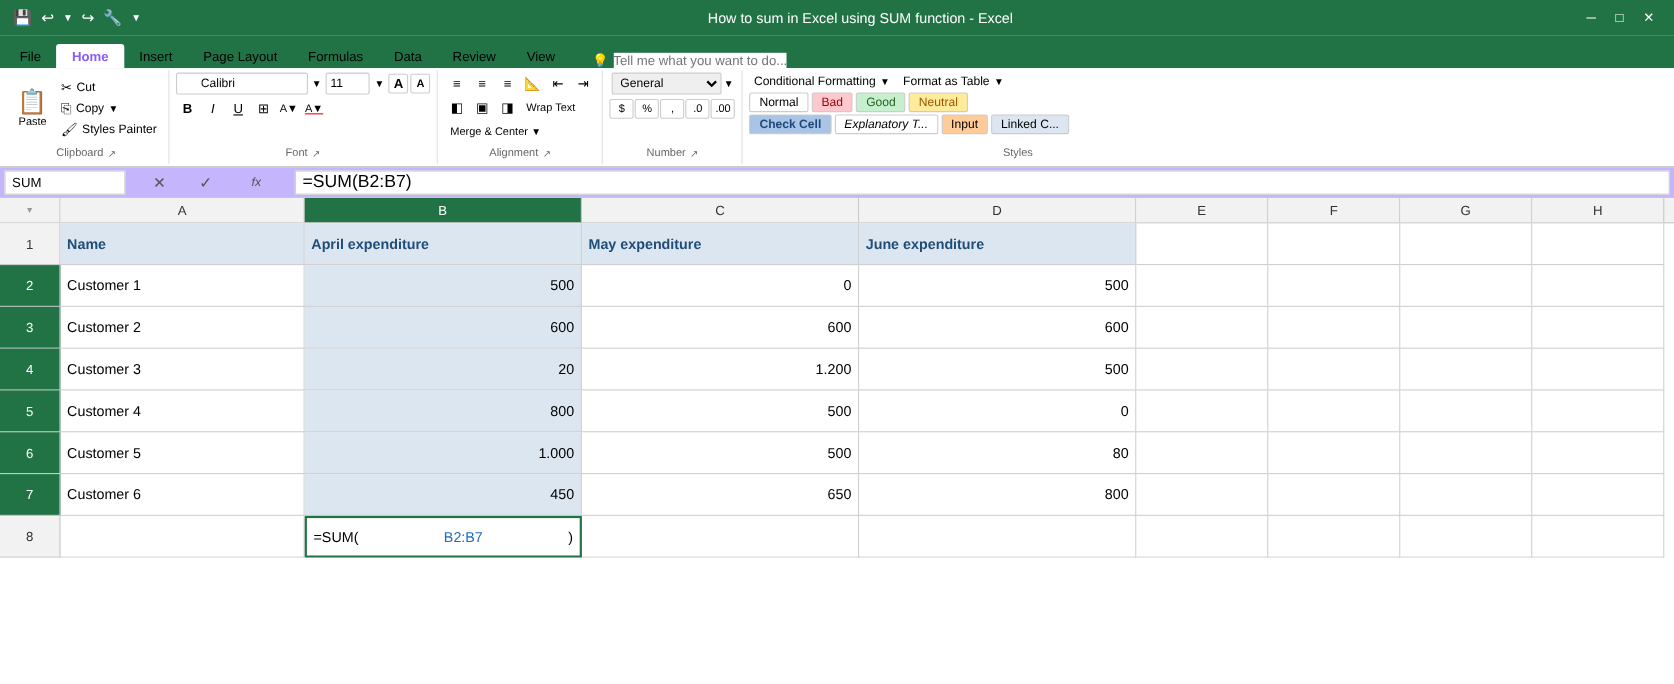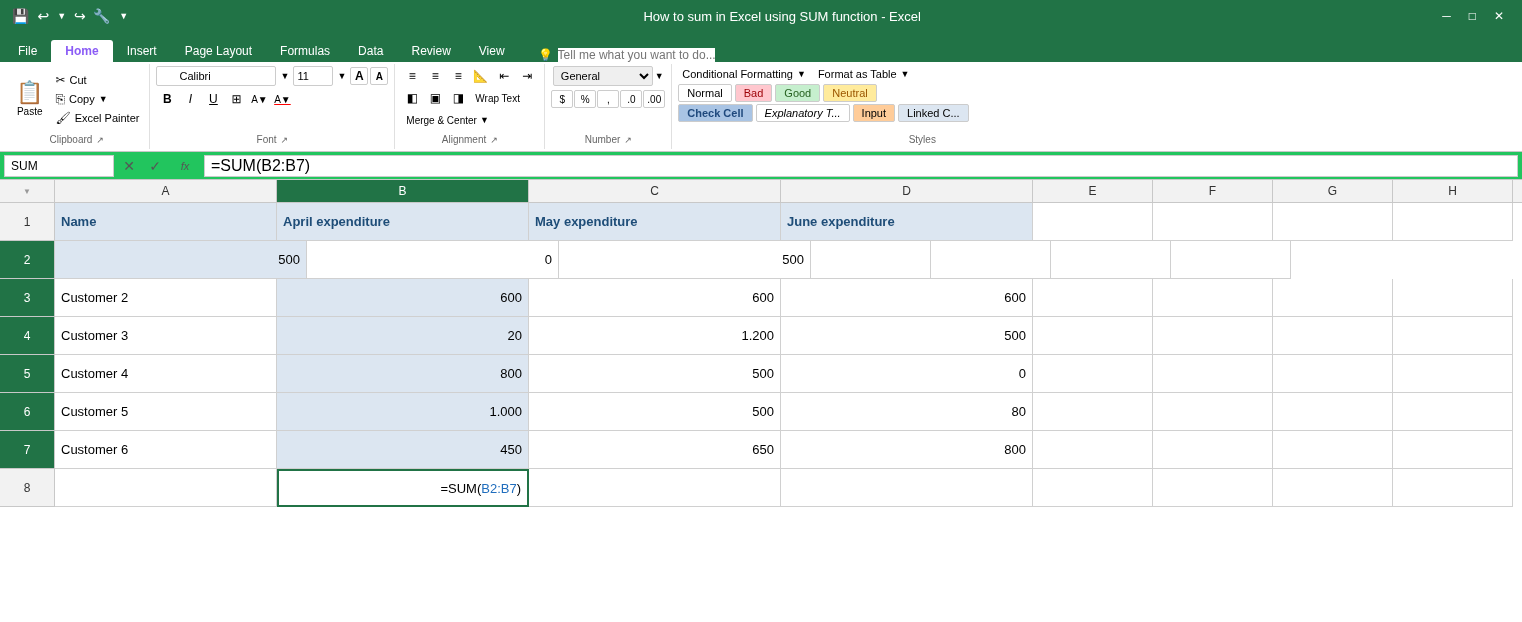--- a/index.html
+++ b/index.html
@@ -30,7 +30,7 @@
     .ribbon-tab {
       padding: 4px 14px;
       font-size: 12px;
-      color: #ffffff;
+      color: #000000;
       cursor: pointer;
       border-radius: 3px 3px 0 0;
     }

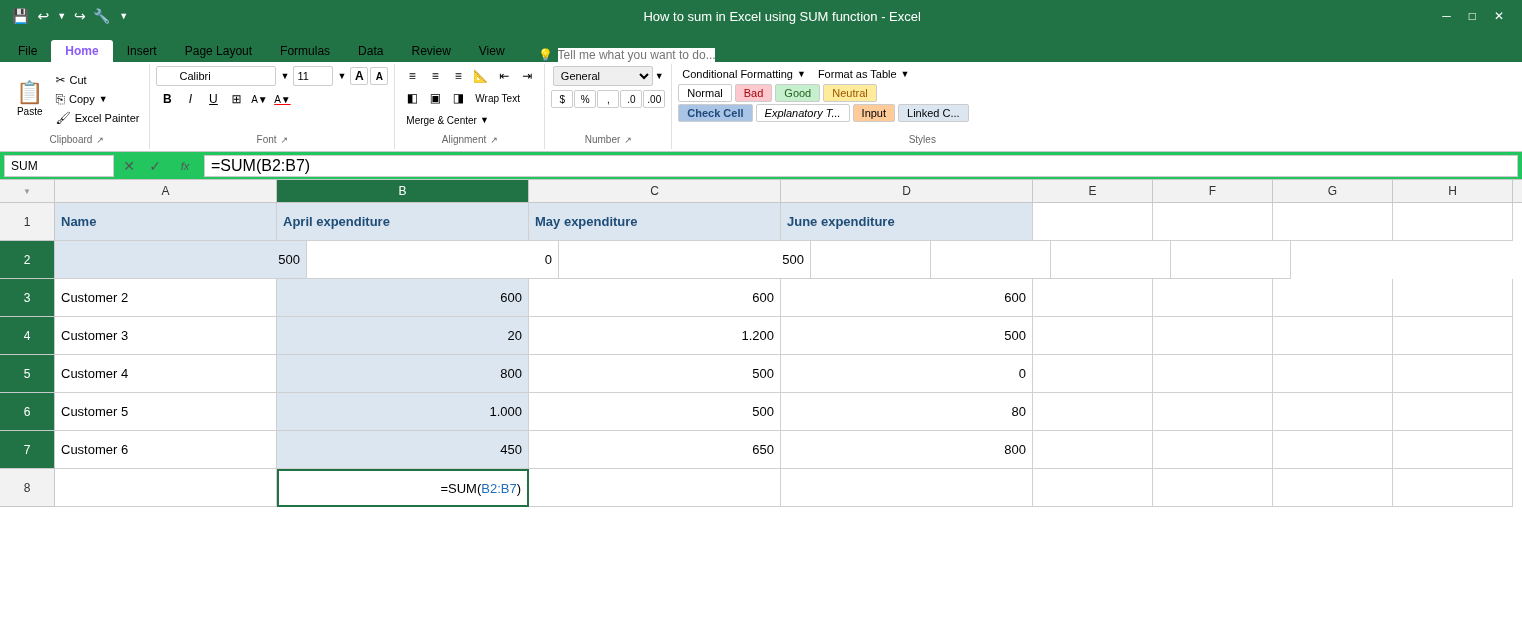--- a/index.html
+++ b/index.html
@@ -338,7 +338,7 @@
         </div>
         <div class="rb-small-btn">
           <span class="rb-small-icon">🖌</span>
-          <span>Excel Painter</span>
+          <span>Styles Painter</span>
         </div>
       </div>
     </div>

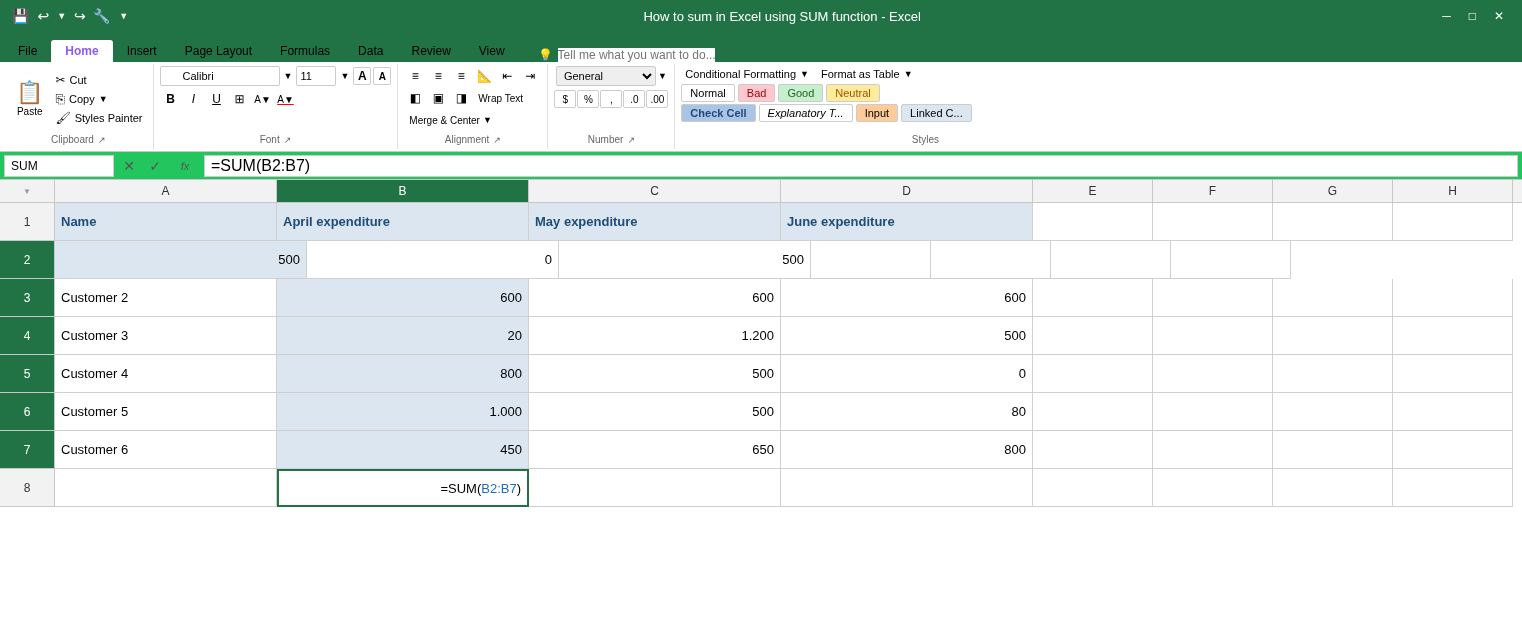--- a/index.html
+++ b/index.html
@@ -162,9 +162,9 @@
       align-items: center;
       height: 28px;
       border-bottom: 1px solid #c8c8c8;
-      background: #22c55e;
+      background: #c4b5fd;
       padding: 0 4px;
-      gap: 4px;
+      gap: 20px;
     }
     .cell-name-box {
       width: 110px;

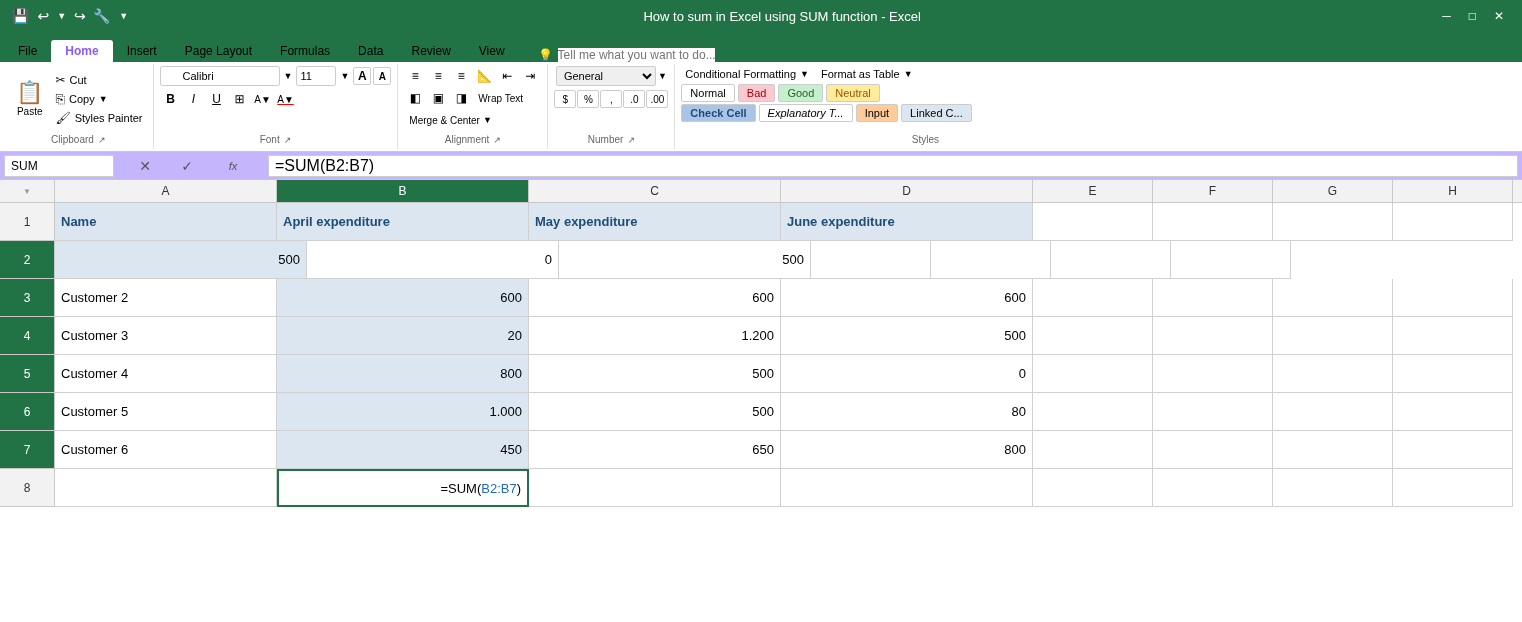--- a/index.html
+++ b/index.html
@@ -496,6 +496,7 @@
       </div>
       <div class="grid-row row-2">
         <div class="row-header selected">2</div>
+        <div class="cell text-cell col-a">Customer 1</div>
         <div class="cell num-cell col-b col-b-bg">500</div>
         <div class="cell num-cell col-c">0</div>
         <div class="cell num-cell col-d">500</div>

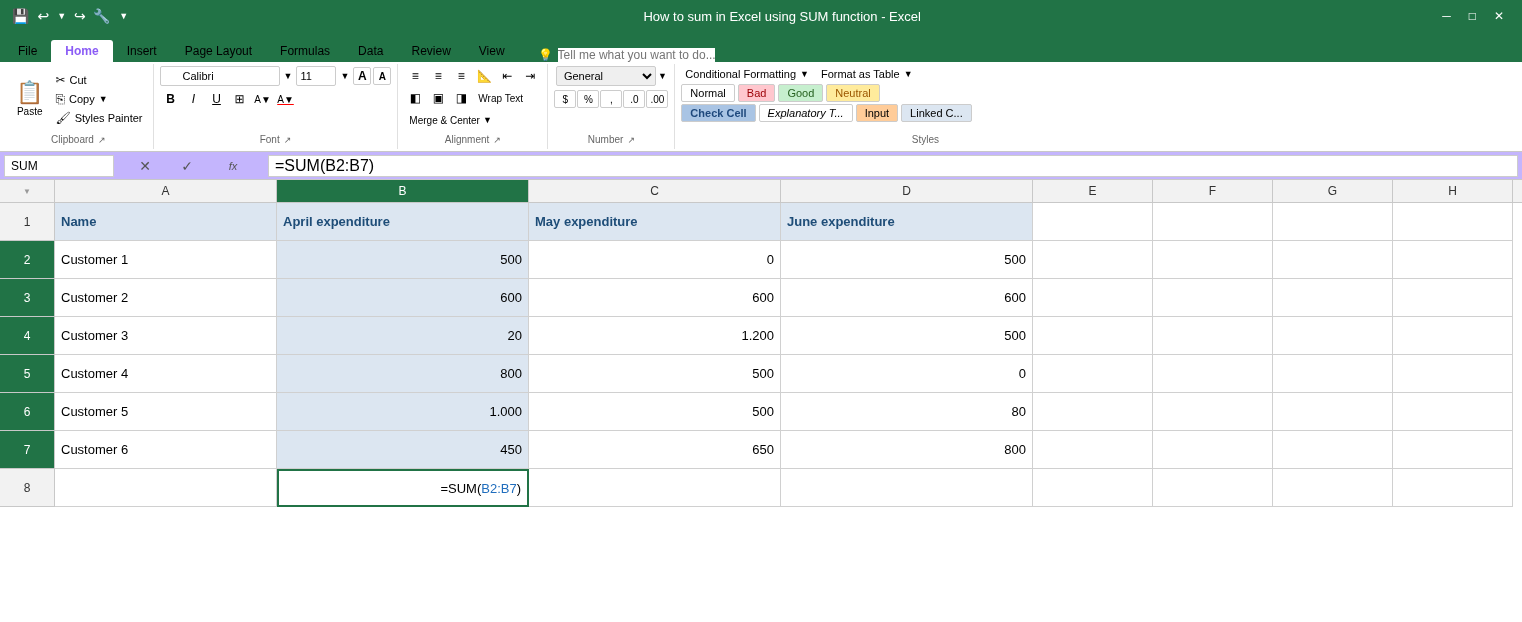--- a/index.html
+++ b/index.html
@@ -276,7 +276,7 @@
     
     .row-1 .cell { height: 38px; }
     
-    .row-8 .cell { height: 38px; }
+    .row-8 .cell { height: 38px; justify-content: space-between; }
 
     .tell-me { display: flex; align-items: center; gap: 4px; font-size: 12px; color: #555; padding: 0 10px; }
     .tell-me-input { border: none; outline: none; font-size: 12px; width: 157px; }

